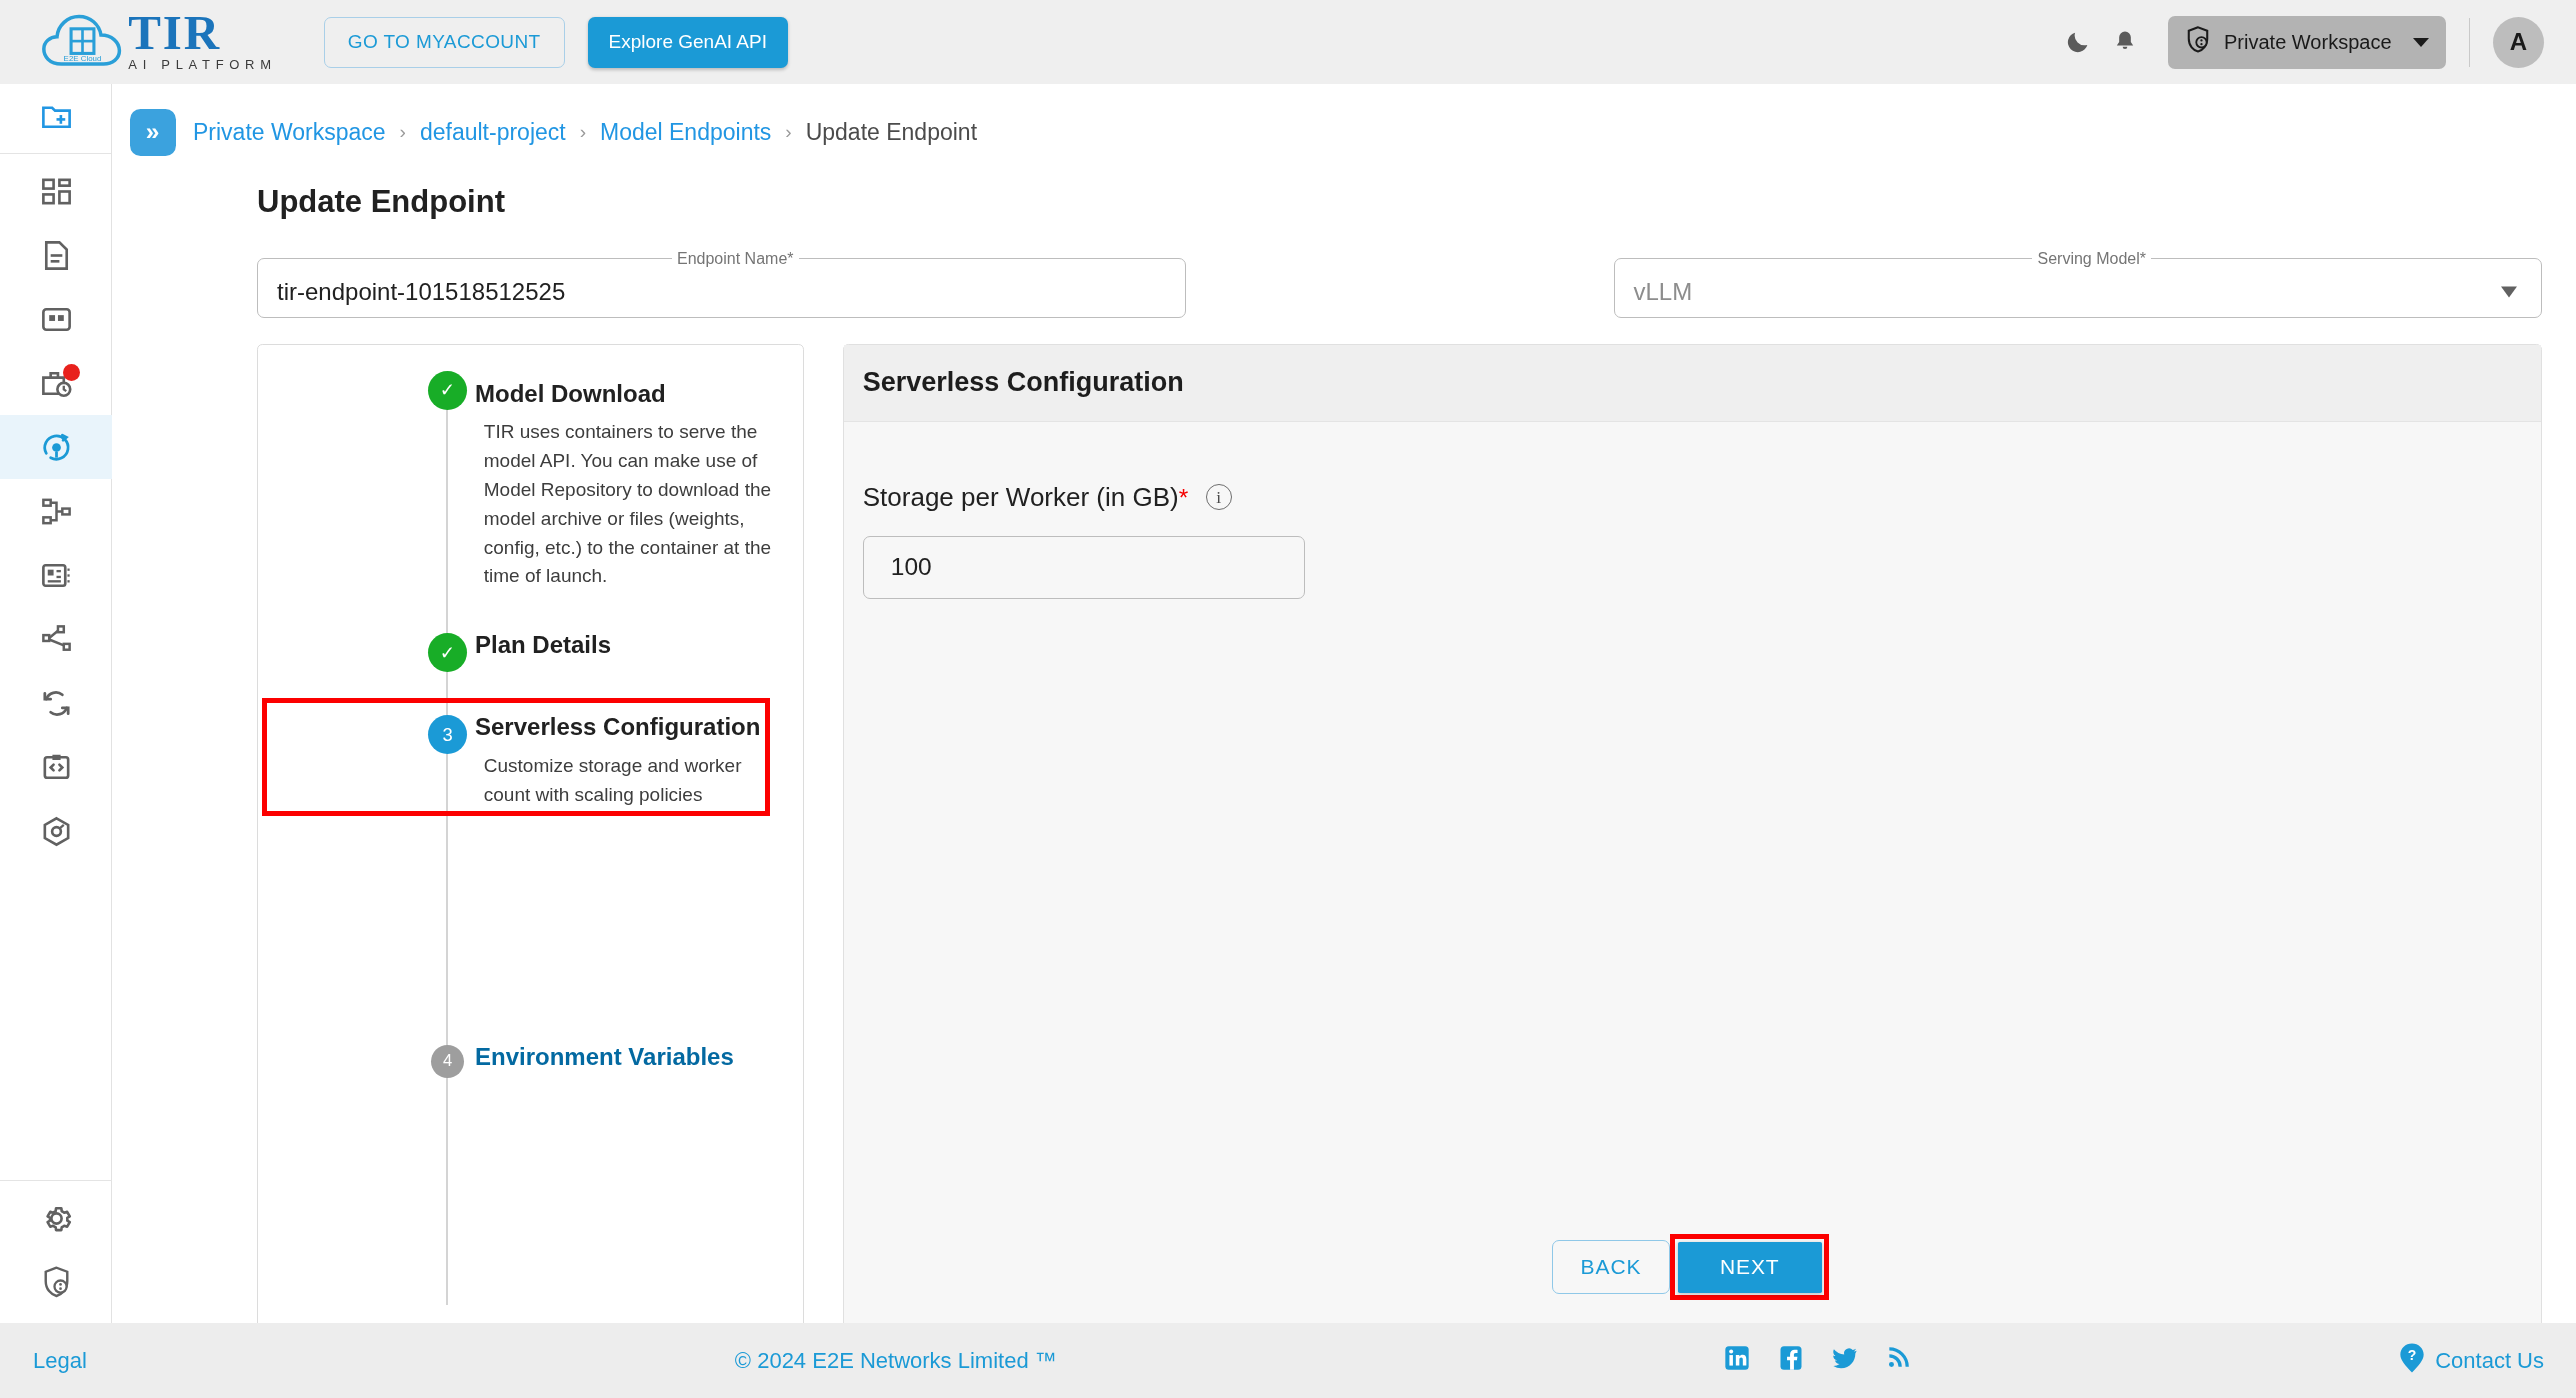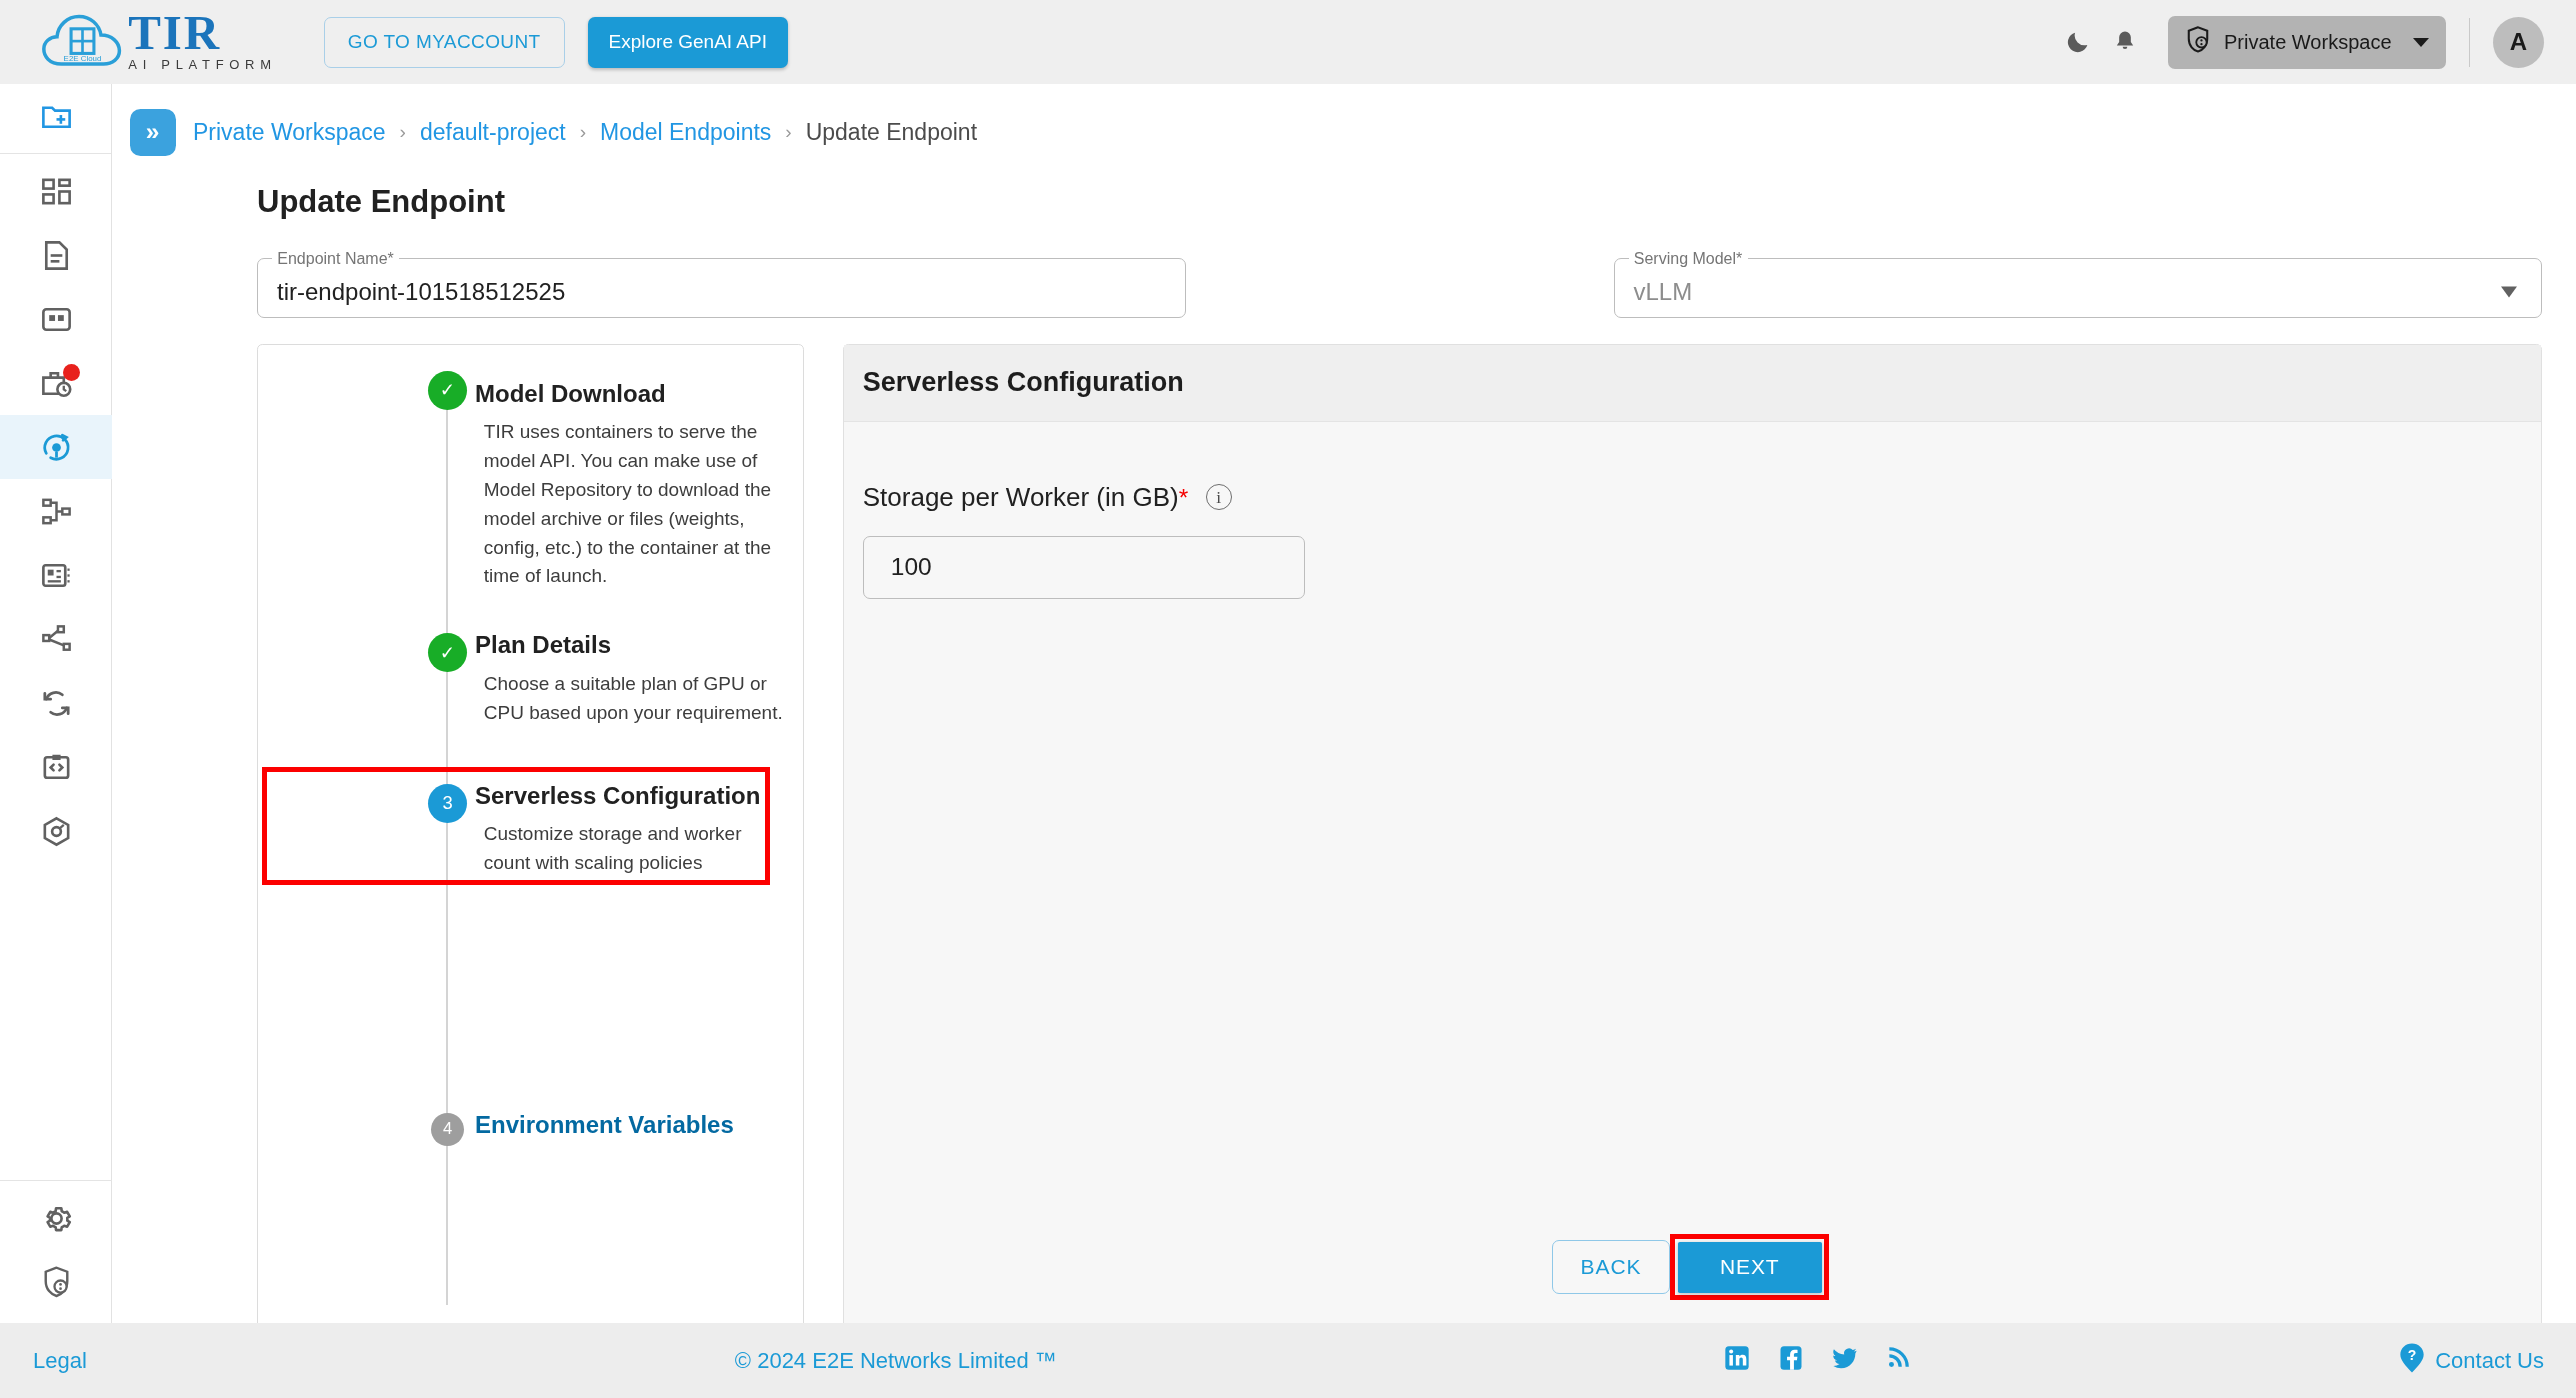--- a/index.html
+++ b/index.html
@@ -124,7 +124,7 @@
   .field.right { margin-left: 428px; }
   .fieldset {
     border: 0.9px solid #bdbdbd; border-radius: 7px;
-    height: 68px; padding: 0; position: relative; background:#fff;
+    height: 68px; padding: 0; position: relative; background:#fff;text-align:center;
   }
   .fieldset legend {
     margin-left: 14px; padding: 0 5.3px;

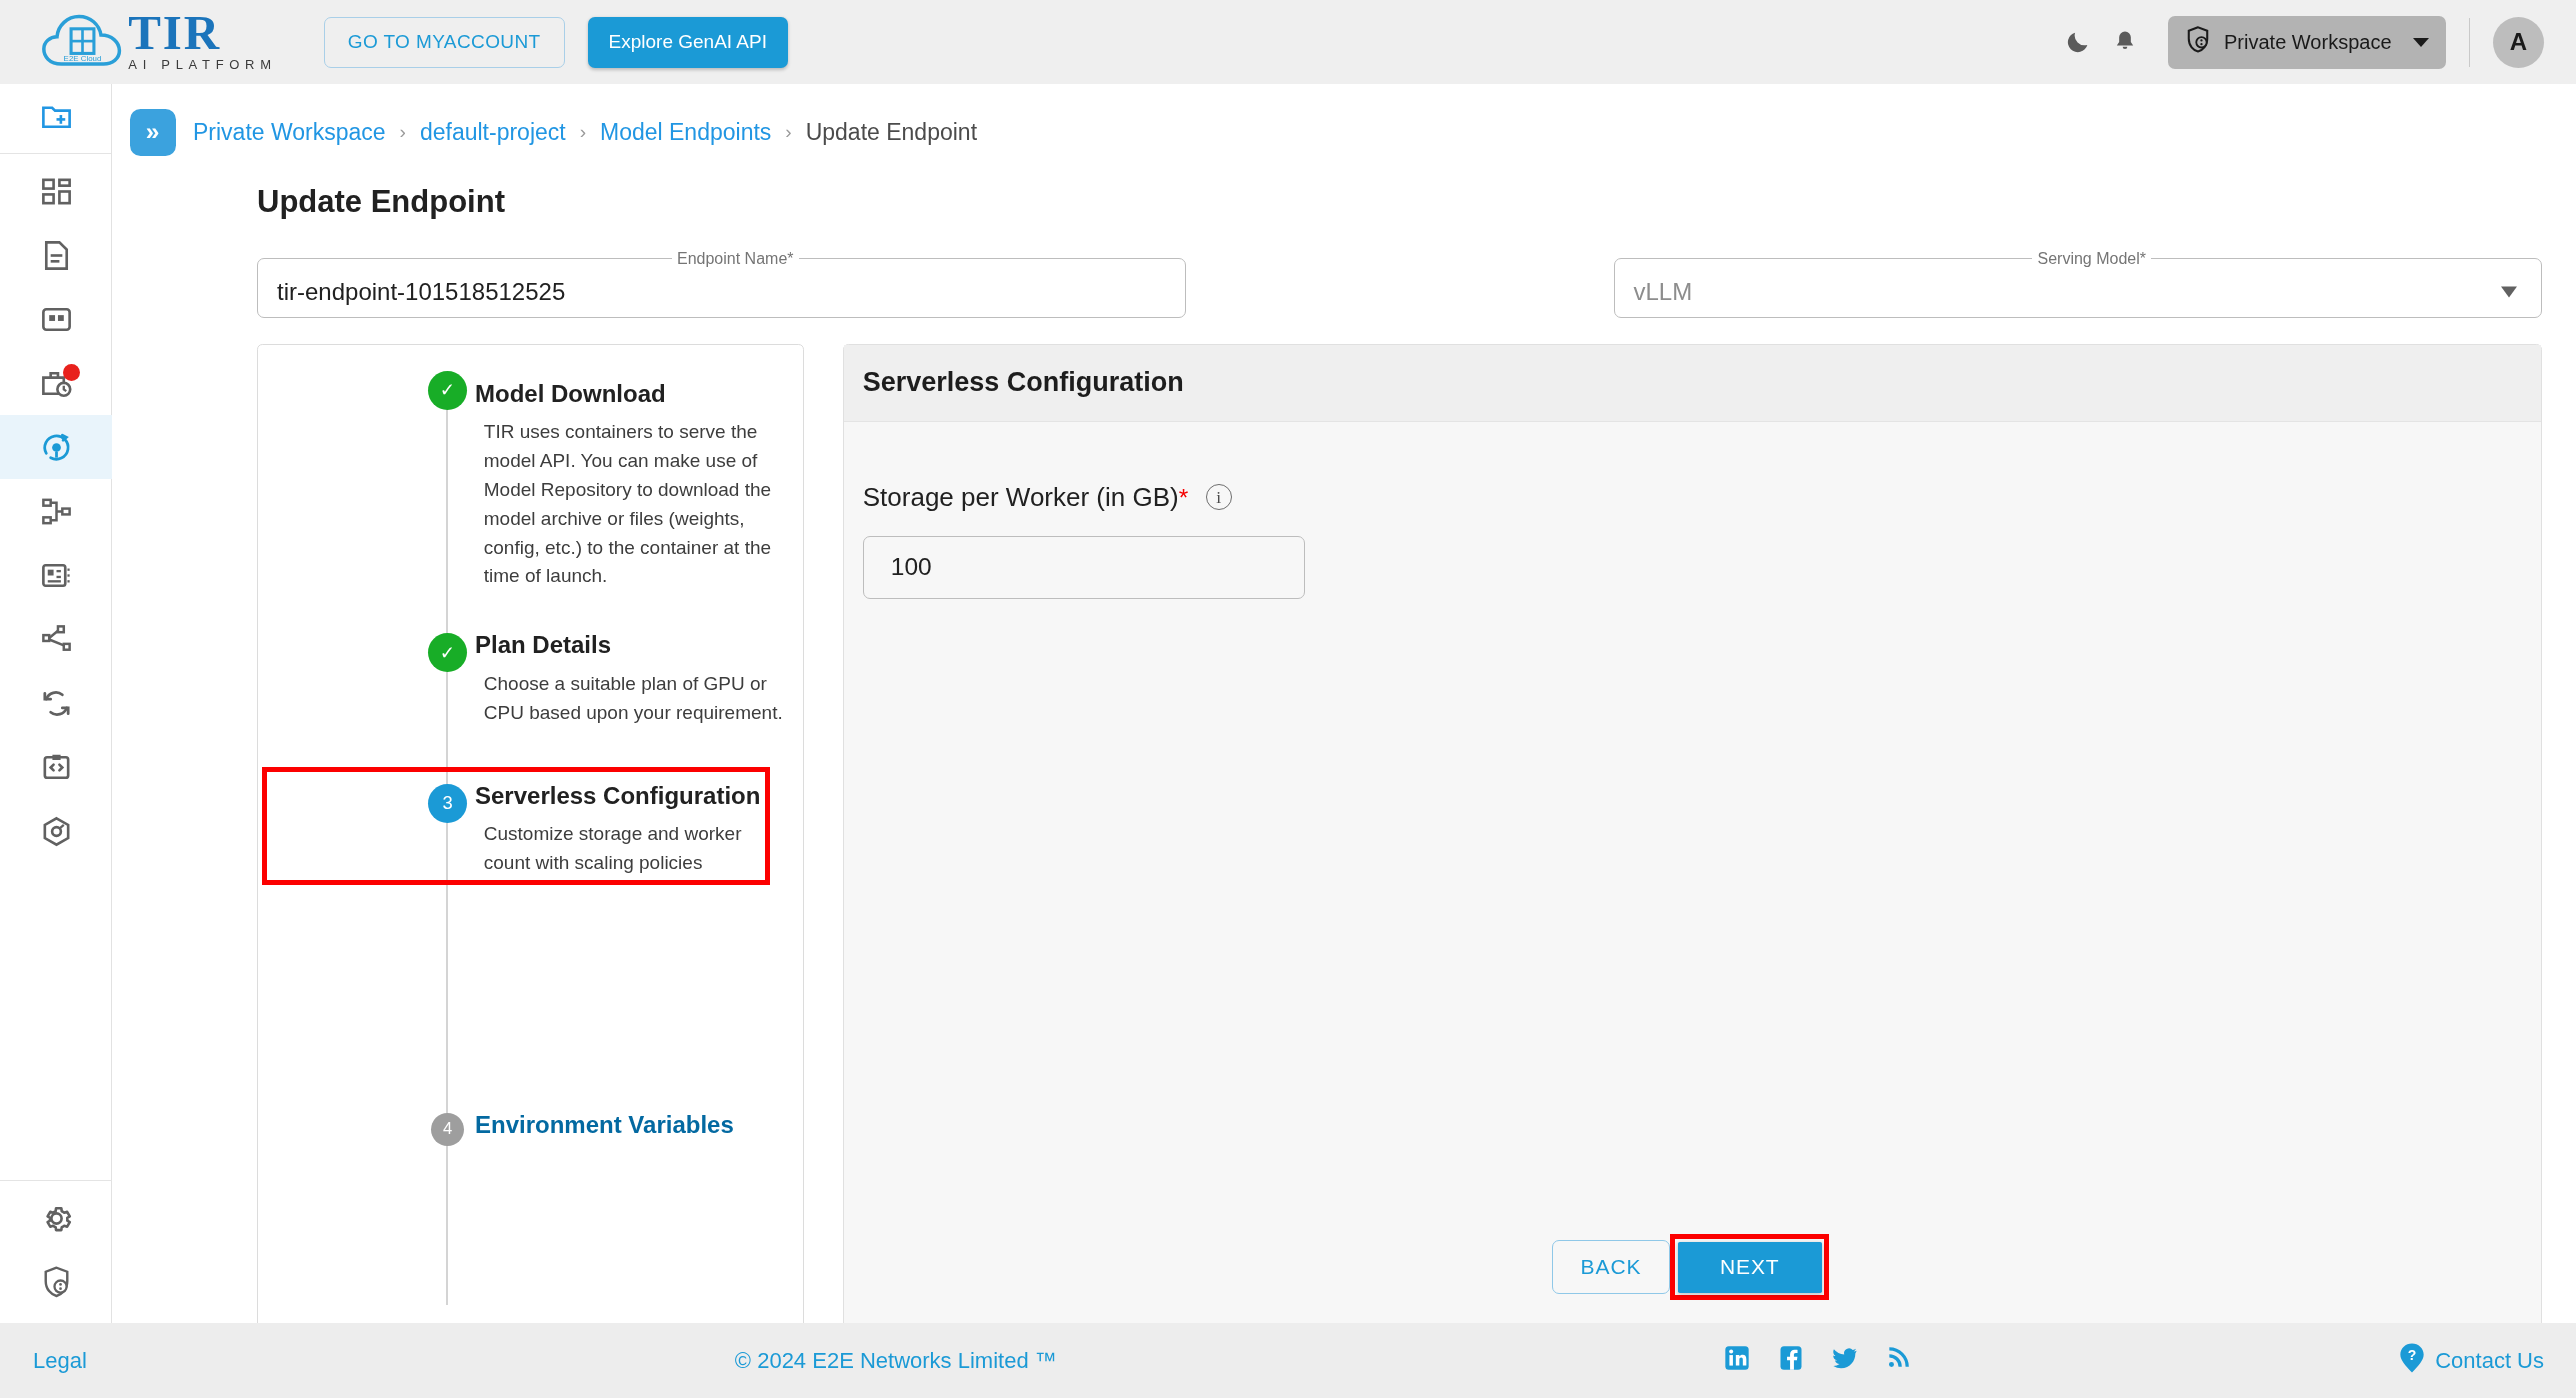--- a/index.html
+++ b/index.html
@@ -469,7 +469,6 @@
         <div class="bullet done" style="top:42px;">✓</div>
         <div class="step-body">
           <div class="step-title">Plan Details</div>
-          <div class="step-desc">Choose a suitable plan of GPU or CPU based upon your requirement.</div>
         </div>
       </div>
 

